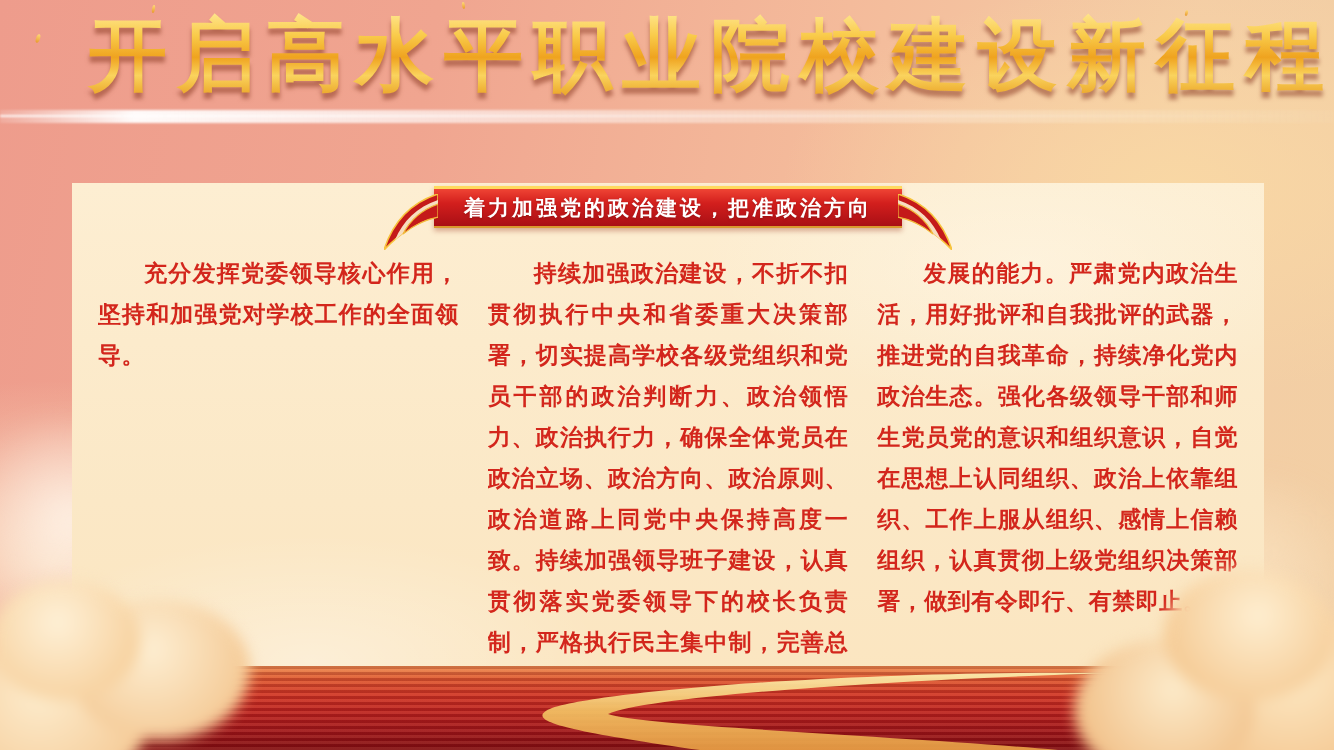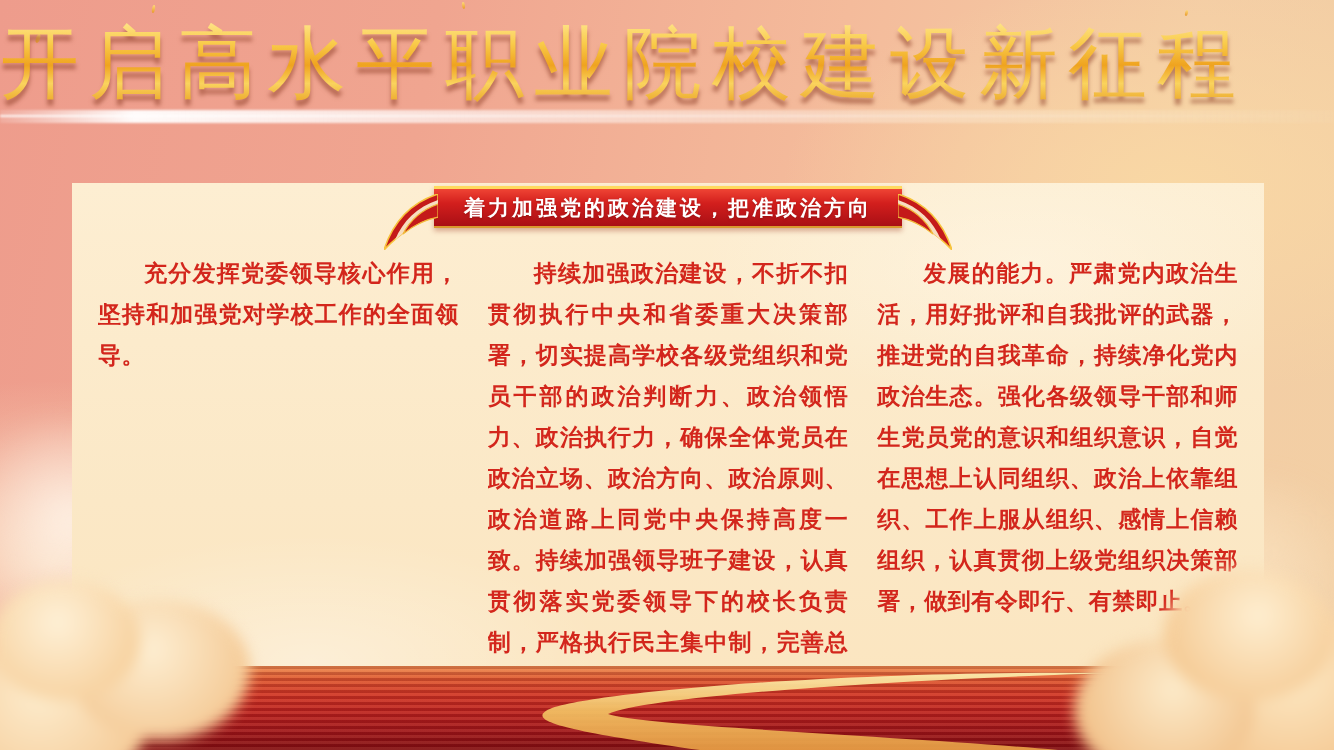--- a/index.html
+++ b/index.html
@@ -43,10 +43,10 @@
 
   
   .title {
-    position:absolute; top:10px; left:0; width:100%; text-align:left;
-    font-family:"Liberation Sans", sans-serif; font-weight:normal;
+    position:absolute; top:10px; left:0; width:100%; text-align:right;
+    font-family:"Liberation Sans", sans-serif; font-weight:bold;
     font-size:79px; letter-spacing:10px; line-height:1.15; white-space:nowrap;
-    color:#f6b92e; text-shadow:0 6px 3px rgba(138,59,34,.5);margin-top:8px;
+    color:#f6b92e; text-shadow:0 6px 3px rgba(138,59,34,.5);
   }
   @supports ((-webkit-background-clip:text) or (background-clip:text)) {
     .title {

